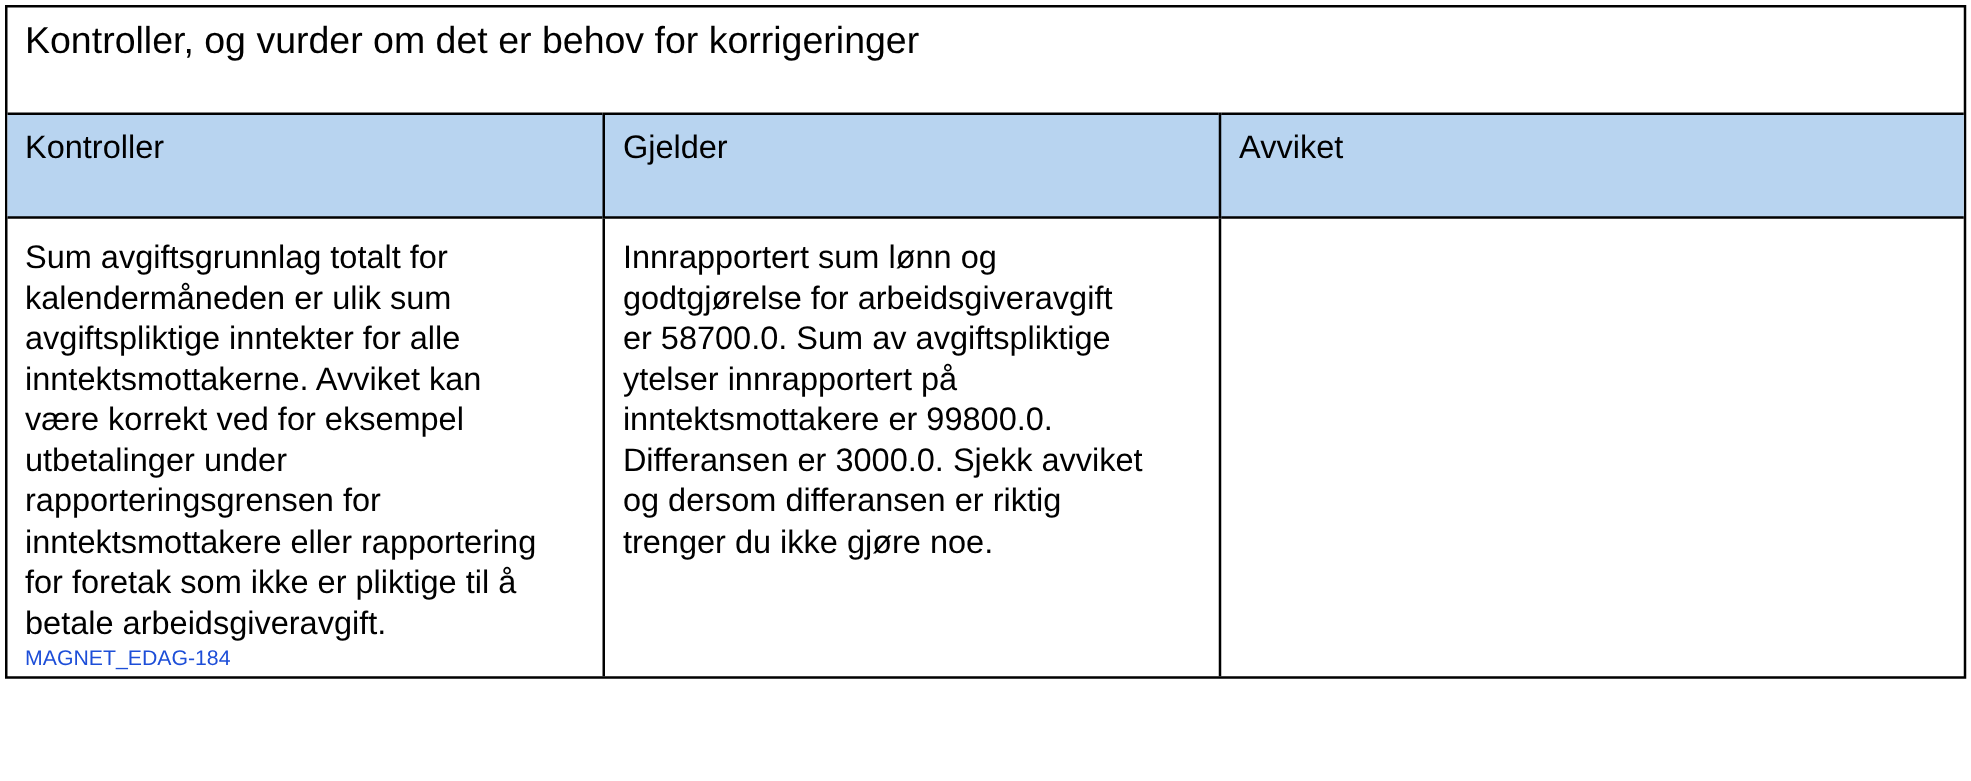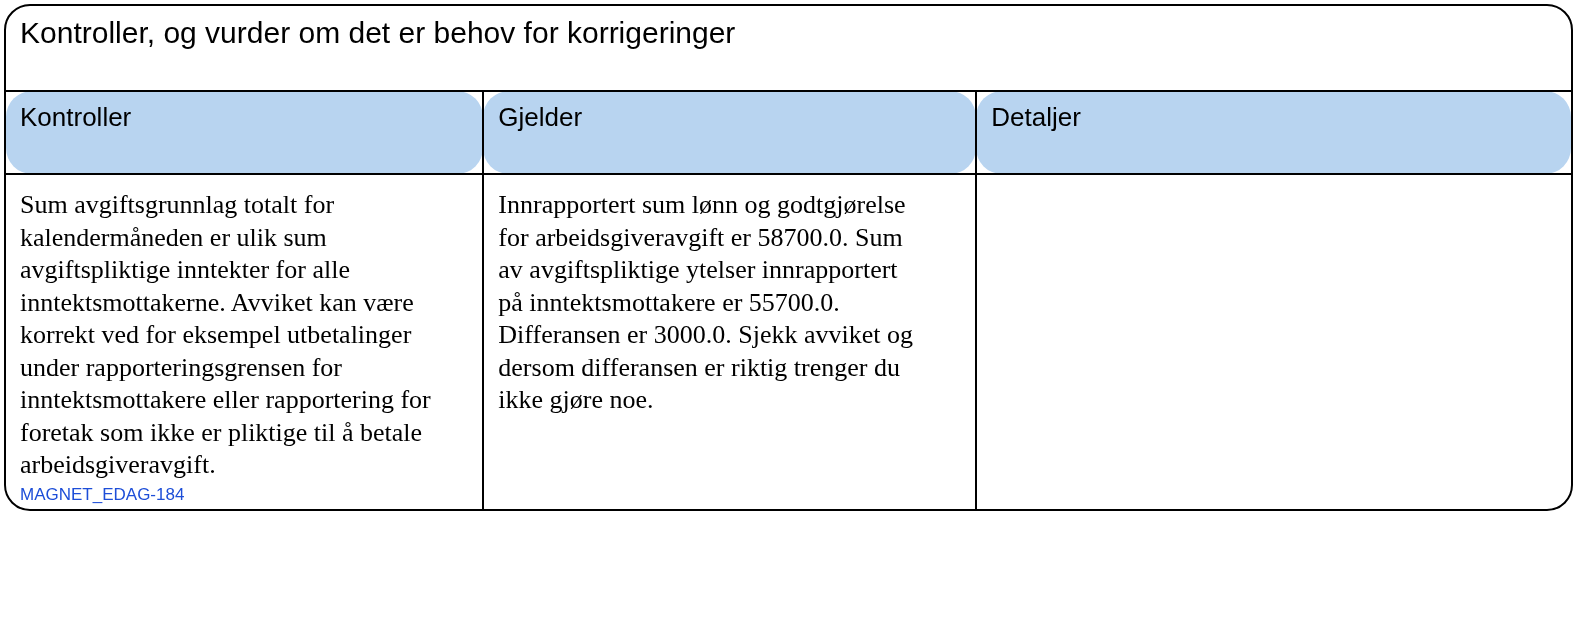--- a/index.html
+++ b/index.html
@@ -6,7 +6,6 @@
       box-sizing: border-box;
       margin: 0;
       padding: 0;
-      border-radius: 26px;
     }
     body {
       font-family: Arial, Helvetica, sans-serif;

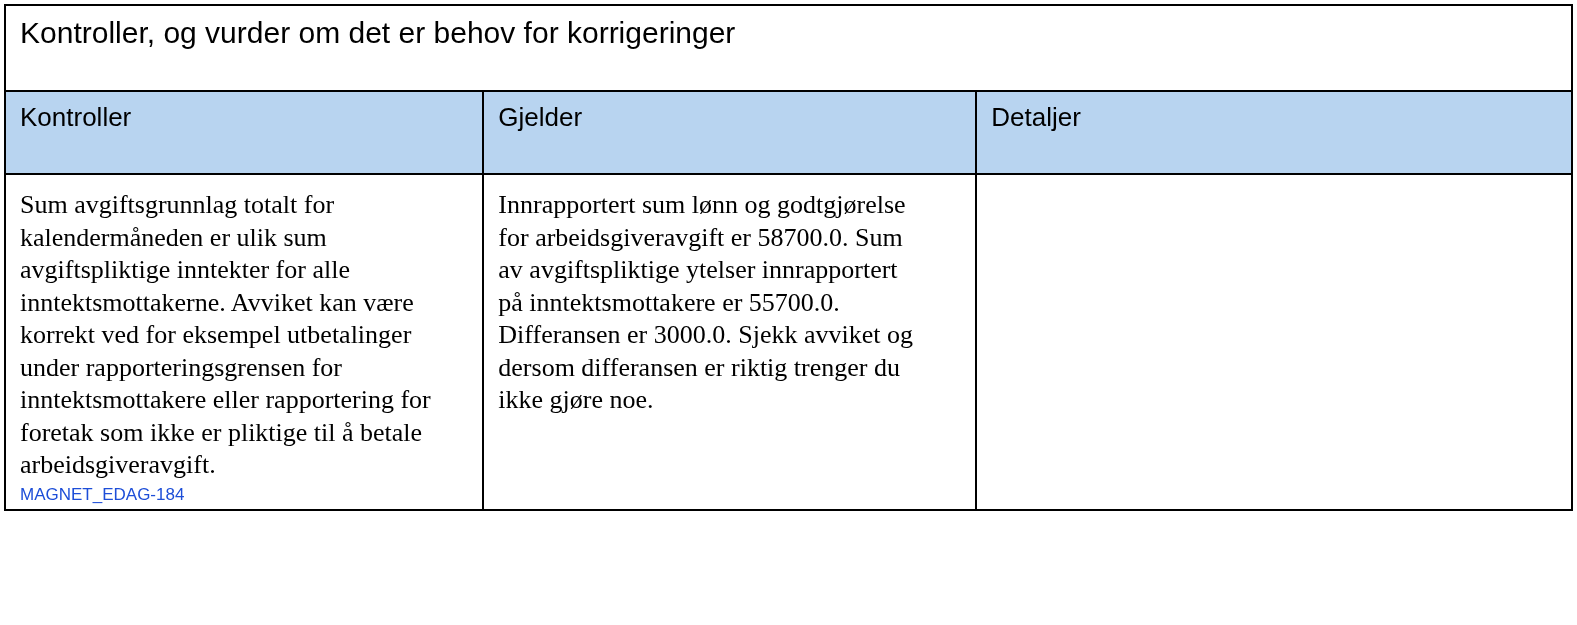--- a/index.html
+++ b/index.html
@@ -88,7 +88,7 @@
     <tr class="header-row">
       <td class="header-cell col-kontroller">Kontroller</td>
       <td class="header-cell col-detaljer">Gjelder</td>
-      <td class="header-cell col-gjelder">Detaljer</td>
+      <td class="header-cell col-gjelder">Avviket</td>
     </tr>
     <tr class="data-row">
       <td class="data-cell col-kontroller">

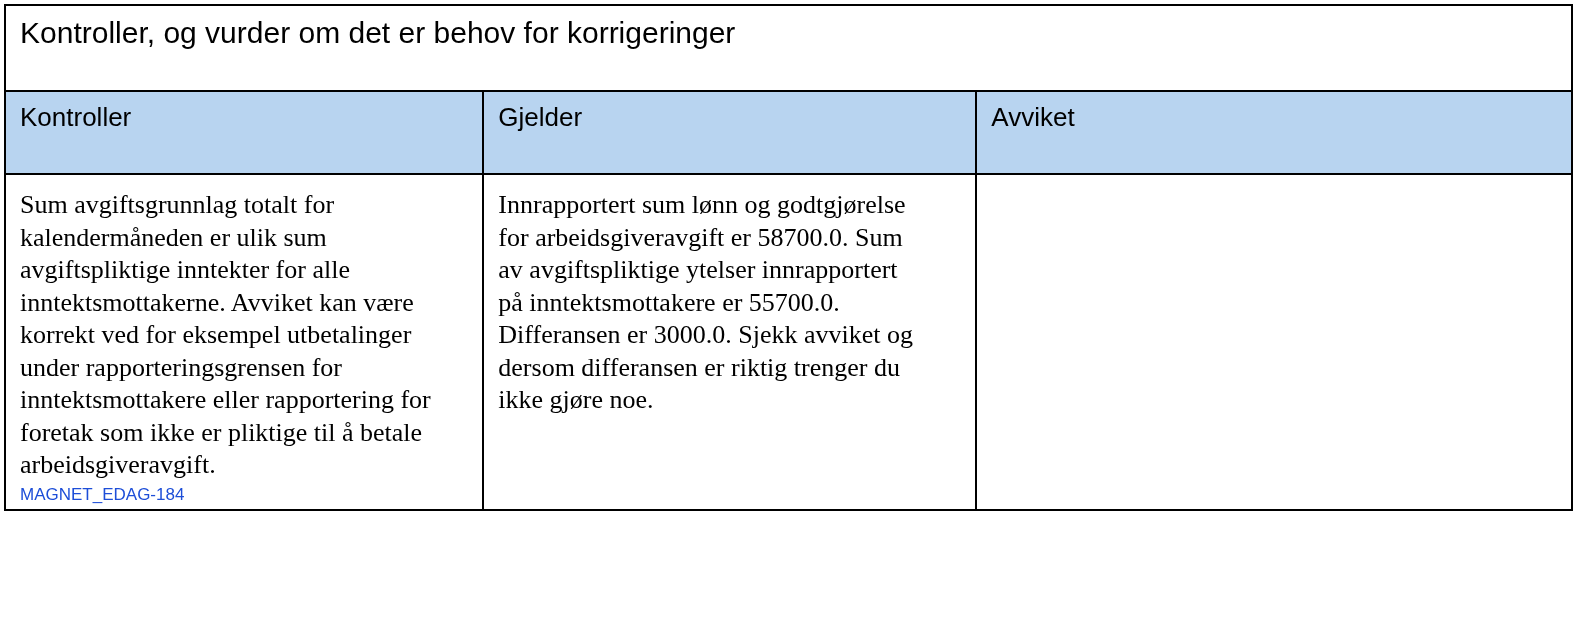--- a/index.html
+++ b/index.html
@@ -69,7 +69,6 @@
     }
     .body-text {
       max-width: 420px;
-      font-family: Liberation Serif, serif;
     }
     table {
       width: 100%;

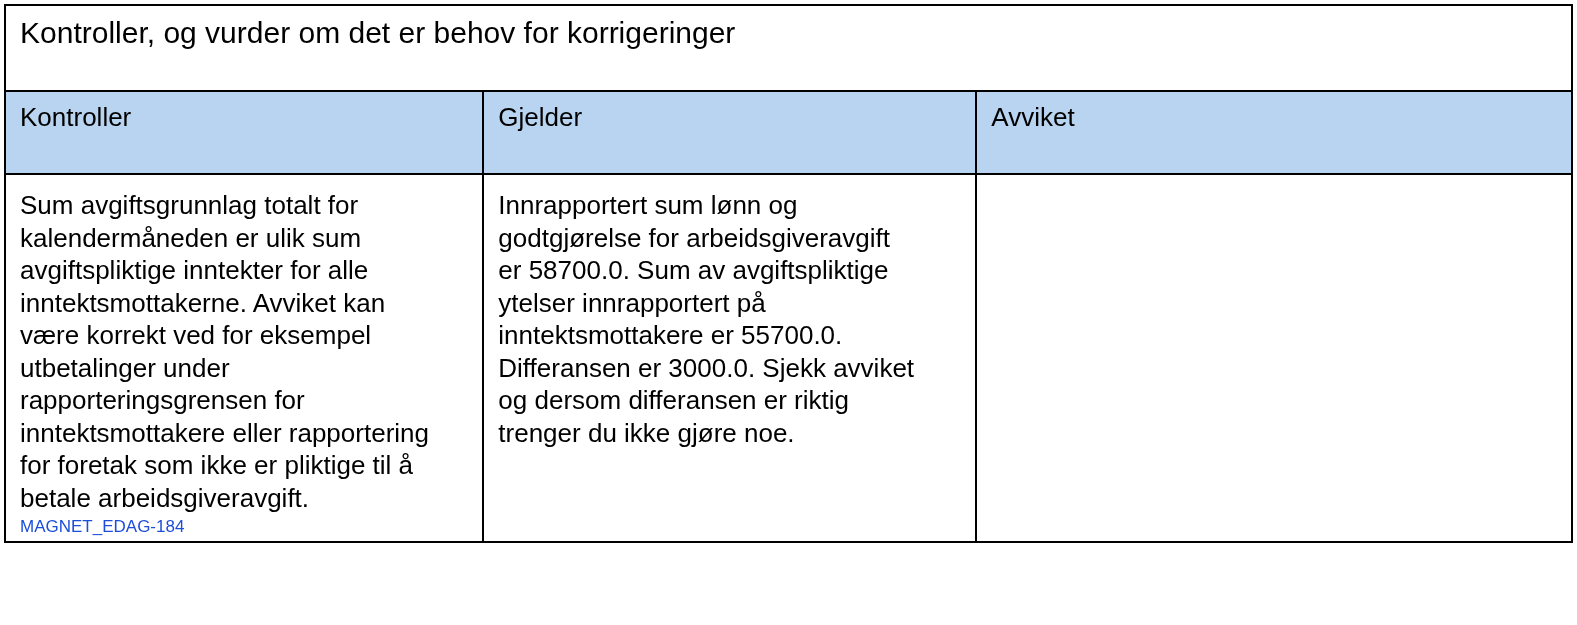--- a/index.html
+++ b/index.html
@@ -95,7 +95,7 @@
         <div class="code-label">MAGNET_EDAG-184</div>
       </td>
       <td class="data-cell col-detaljer">
-        <div class="body-text">Innrapportert sum lønn og godtgjørelse for arbeidsgiveravgift er 58700.0. Sum av avgiftspliktige ytelser innrapportert på inntektsmottakere er 55700.0. Differansen er  3000.0. Sjekk avviket og dersom differansen er riktig trenger du ikke gjøre noe.</div>
+        <div class="body-text">Innrapportert sum lønn og godtgjørelse for arbeidsgiveravgift er 58700.0. Sum av avgiftspliktige ytelser innrapportert på inntektsmottakere er 99800.0. Differansen er  3000.0. Sjekk avviket og dersom differansen er riktig trenger du ikke gjøre noe.</div>
       </td>
       <td class="data-cell col-gjelder">
         <div class="body-text"></div>

